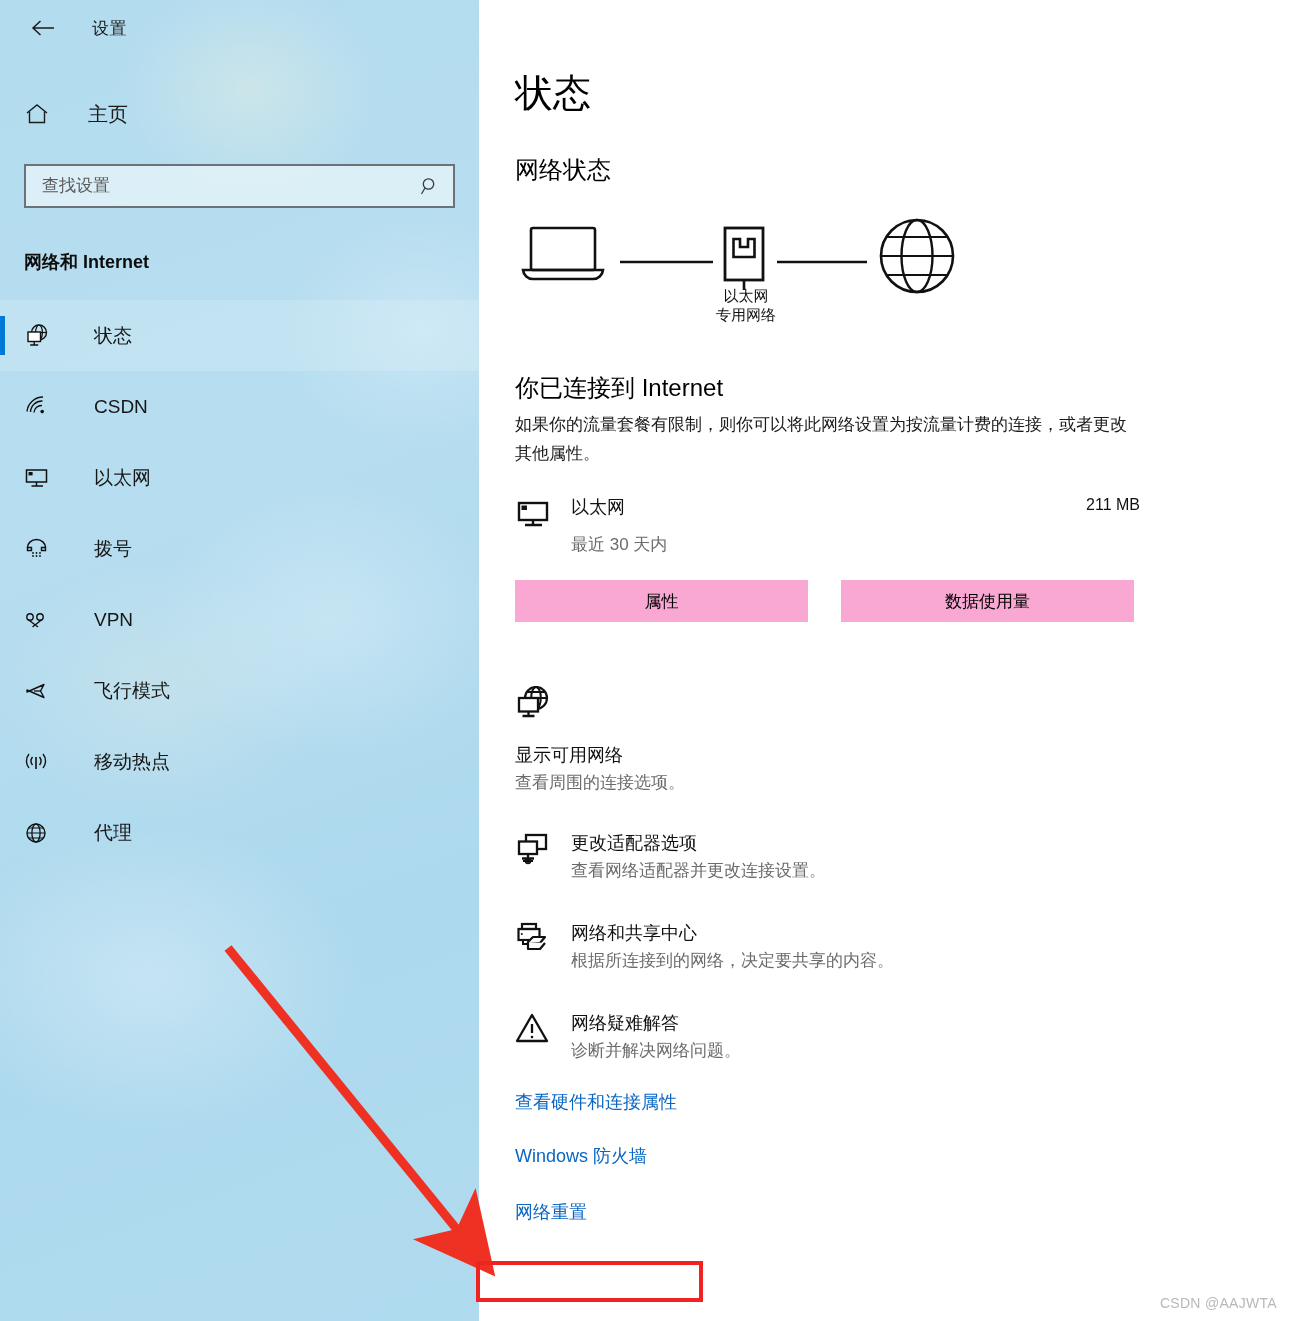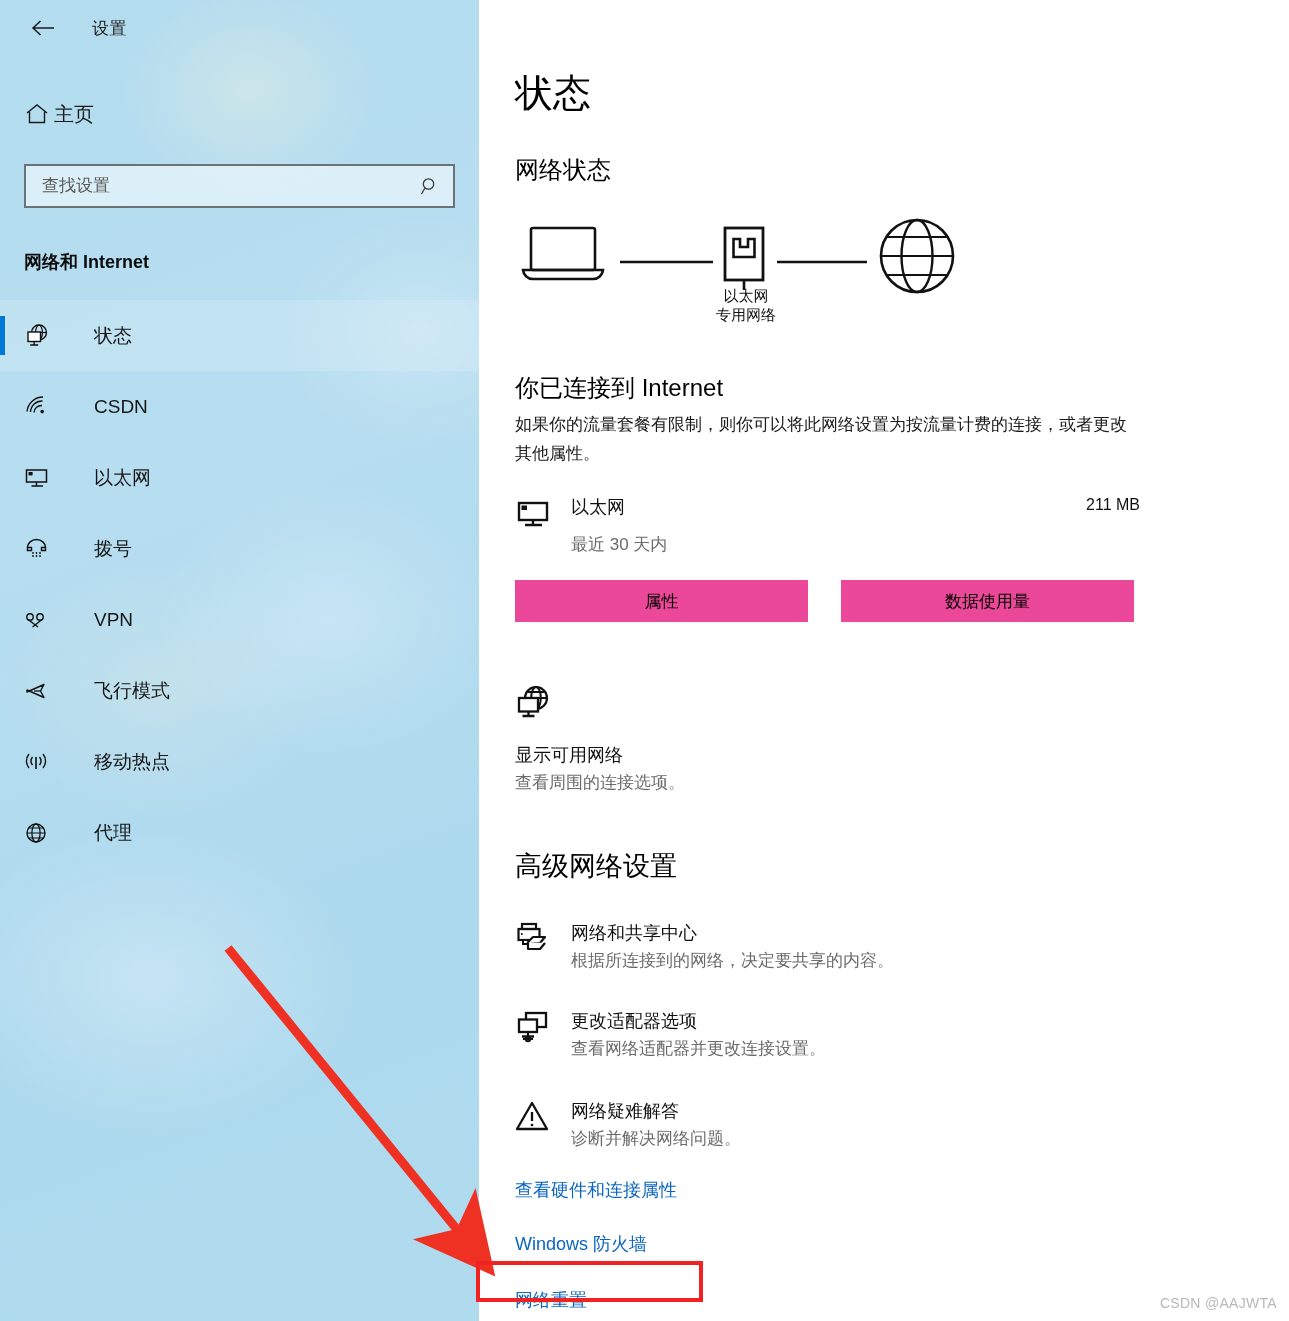--- a/index.html
+++ b/index.html
@@ -72,6 +72,7 @@
   .home-label {
     font-size: 20px;
     color: #1b1b1b;
+    margin-left: 34px;
     font-family: Liberation Serif, serif;
   }
 

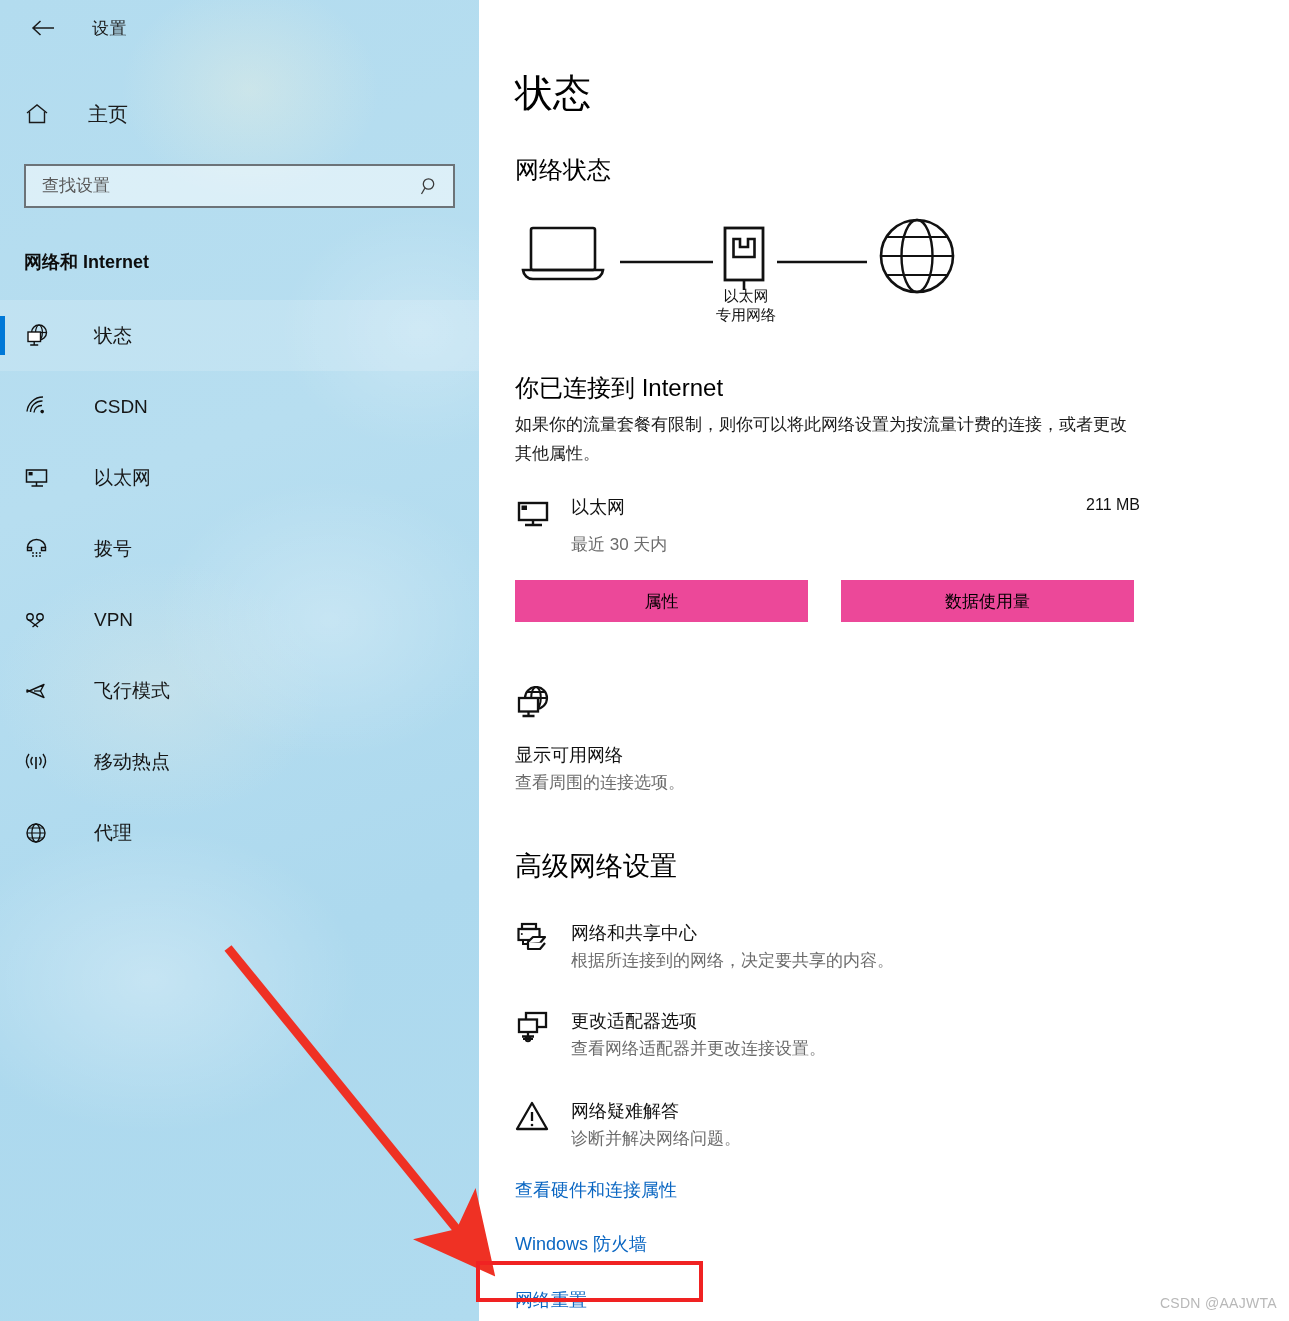--- a/index.html
+++ b/index.html
@@ -220,7 +220,7 @@
   .btn {
     width: 293px;
     height: 42px;
-    background: #ec4899;
+    background: #f9a8d4;
     border: none;
     font-family: inherit;
     font-size: 17px;

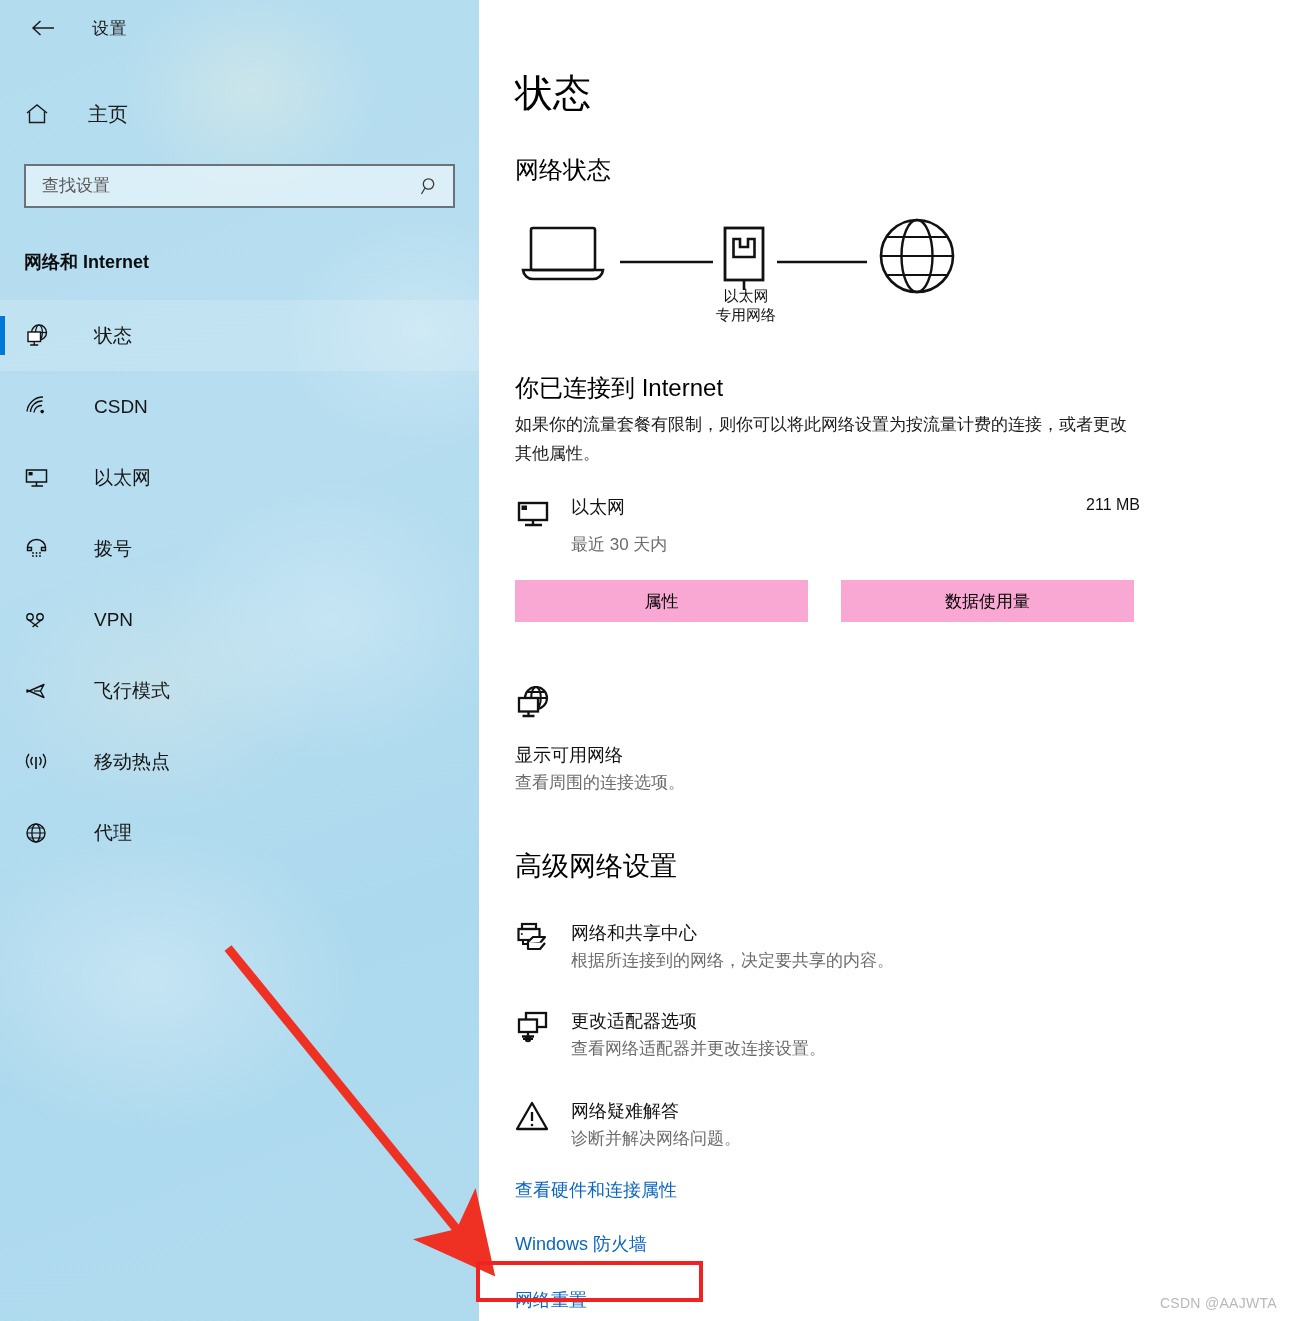--- a/index.html
+++ b/index.html
@@ -508,7 +508,6 @@
         </span>
       </div>
 
-      <h2 class="h2-adv">高级网络设置</h2>
 
       <div class="link-item" style="margin-top:36px;">
         <span class="li-ic">

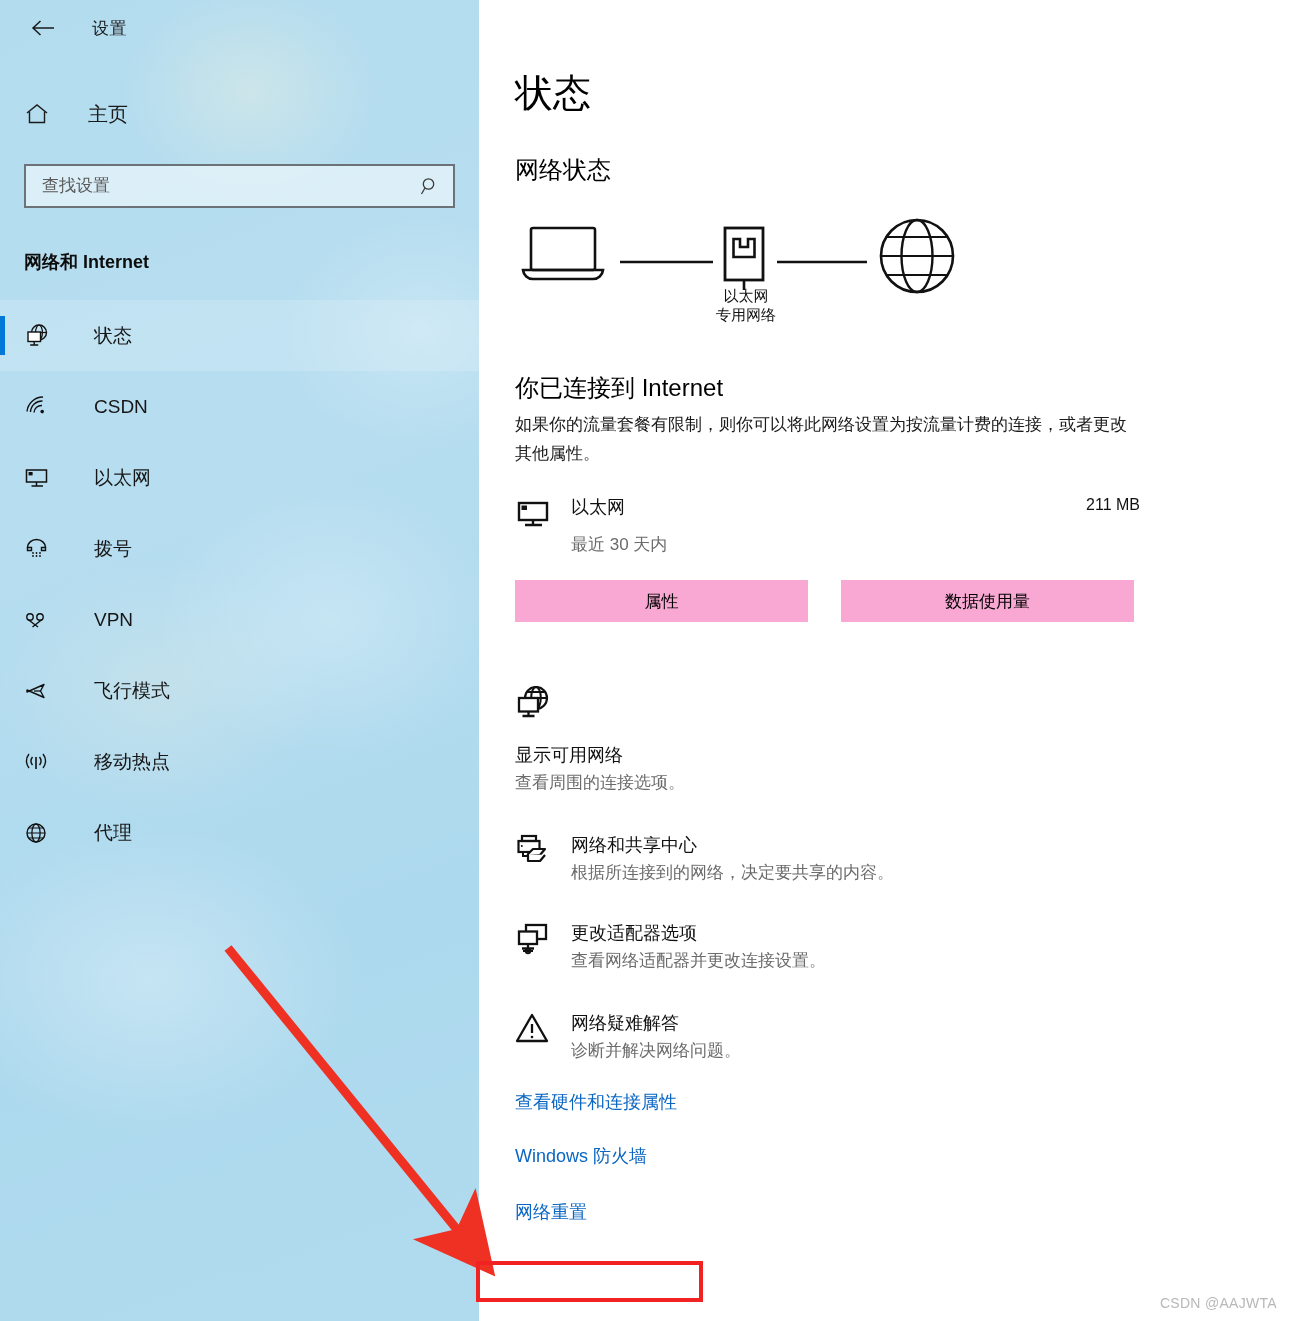--- a/index.html
+++ b/index.html
@@ -509,6 +509,22 @@
       </div>
 
 
+      <div class="link-item" style="margin-top:34px;">
+        <span class="li-ic">
+          <svg width="40" height="36" viewBox="0 0 40 36">
+            <rect x="11" y="3" width="20" height="14" fill="none" stroke="#111" stroke-width="2.3"></rect>
+            <rect x="4" y="9.5" width="18" height="12.5" fill="#fff" stroke="#111" stroke-width="2.3"></rect>
+            <path d="M13 22 V26.5 M7 26.5 H19" stroke="#111" stroke-width="2.3"></path>
+            <path d="M13 29 h-5 m5 0 h5" stroke="#111" stroke-width="2.1"></path>
+            <circle cx="13" cy="29" r="2.2" fill="none" stroke="#111" stroke-width="2"></circle>
+          </svg>
+        </span>
+        <span>
+          <div class="li-title">更改适配器选项</div>
+          <div class="li-sub">查看网络适配器并更改连接设置。</div>
+        </span>
+      </div>
+
       <div class="link-item" style="margin-top:36px;">
         <span class="li-ic">
           <svg width="40" height="38" viewBox="0 0 40 38">
@@ -523,22 +539,6 @@
         <span>
           <div class="li-title">网络和共享中心</div>
           <div class="li-sub">根据所连接到的网络，决定要共享的内容。</div>
-        </span>
-      </div>
-
-      <div class="link-item" style="margin-top:34px;">
-        <span class="li-ic">
-          <svg width="40" height="36" viewBox="0 0 40 36">
-            <rect x="11" y="3" width="20" height="14" fill="none" stroke="#111" stroke-width="2.3"></rect>
-            <rect x="4" y="9.5" width="18" height="12.5" fill="#fff" stroke="#111" stroke-width="2.3"></rect>
-            <path d="M13 22 V26.5 M7 26.5 H19" stroke="#111" stroke-width="2.3"></path>
-            <path d="M13 29 h-5 m5 0 h5" stroke="#111" stroke-width="2.1"></path>
-            <circle cx="13" cy="29" r="2.2" fill="none" stroke="#111" stroke-width="2"></circle>
-          </svg>
-        </span>
-        <span>
-          <div class="li-title">更改适配器选项</div>
-          <div class="li-sub">查看网络适配器并更改连接设置。</div>
         </span>
       </div>
 

